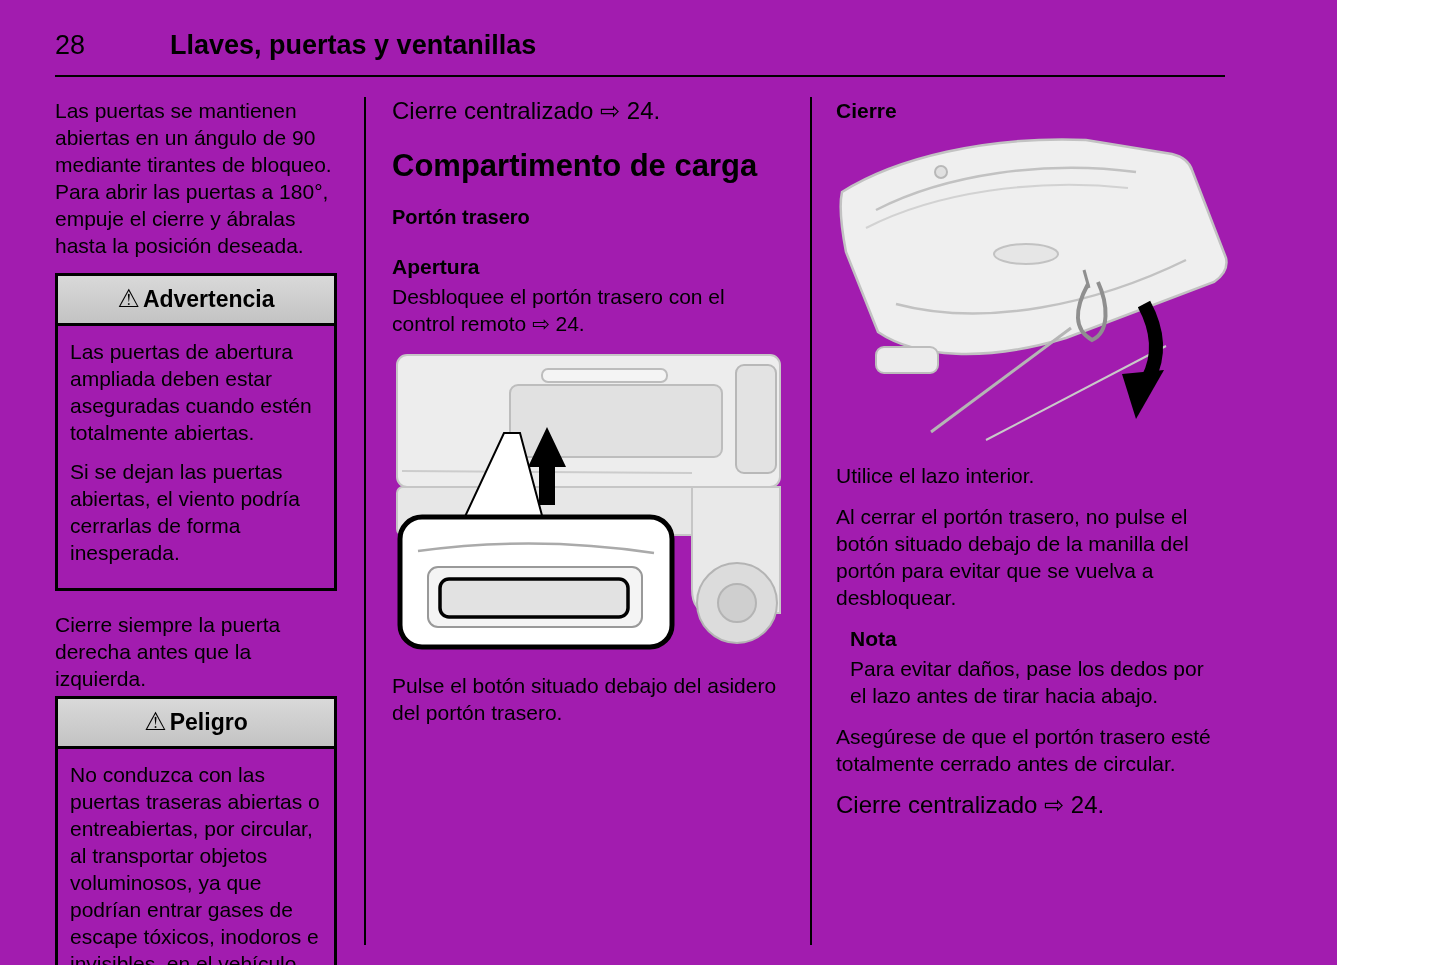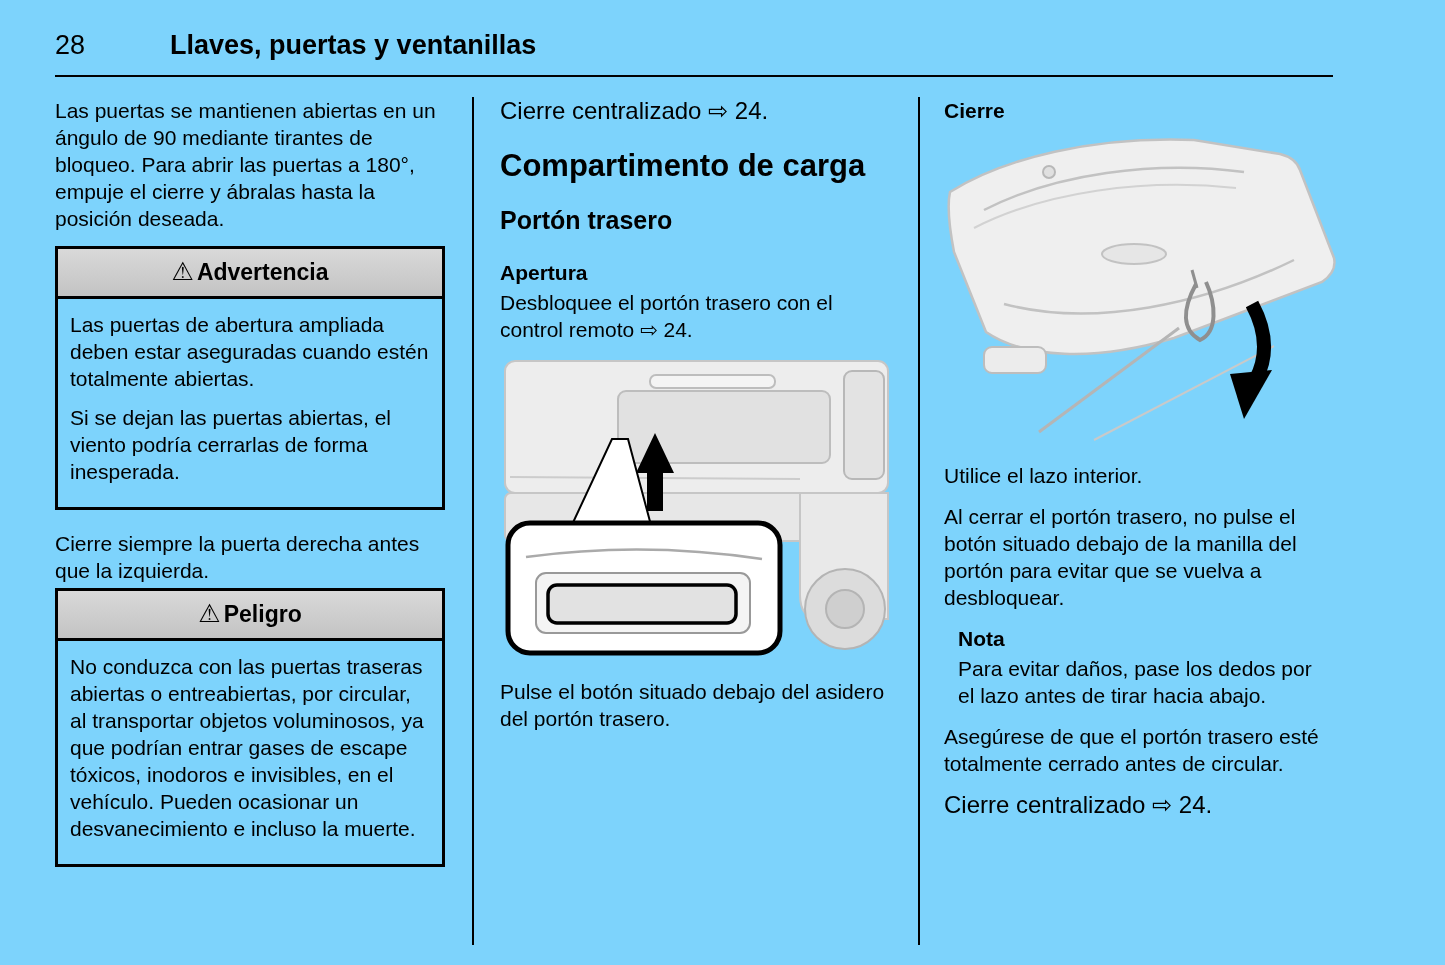--- a/index.html
+++ b/index.html
@@ -5,7 +5,7 @@
   * { margin:0; padding:0; box-sizing:border-box; }
   html,body { background:#ffffff; }
   body { font-family:"Liberation Sans","DejaVu Sans",sans-serif; color:#000; }
-  .page { width:1445px; height:965px; padding:30px 112px 0 55px; overflow:hidden; background:#7dd3fc; position:relative; }
+  .page { width:1337px; height:965px; padding:30px 112px 0 55px; overflow:hidden; background:#a21caf; position:relative; }
 
   .header { display:flex; align-items:baseline; padding-bottom:14px; border-bottom:2px solid #000; }
   .page-number { font-size:27px; width:115px; font-weight:normal; }

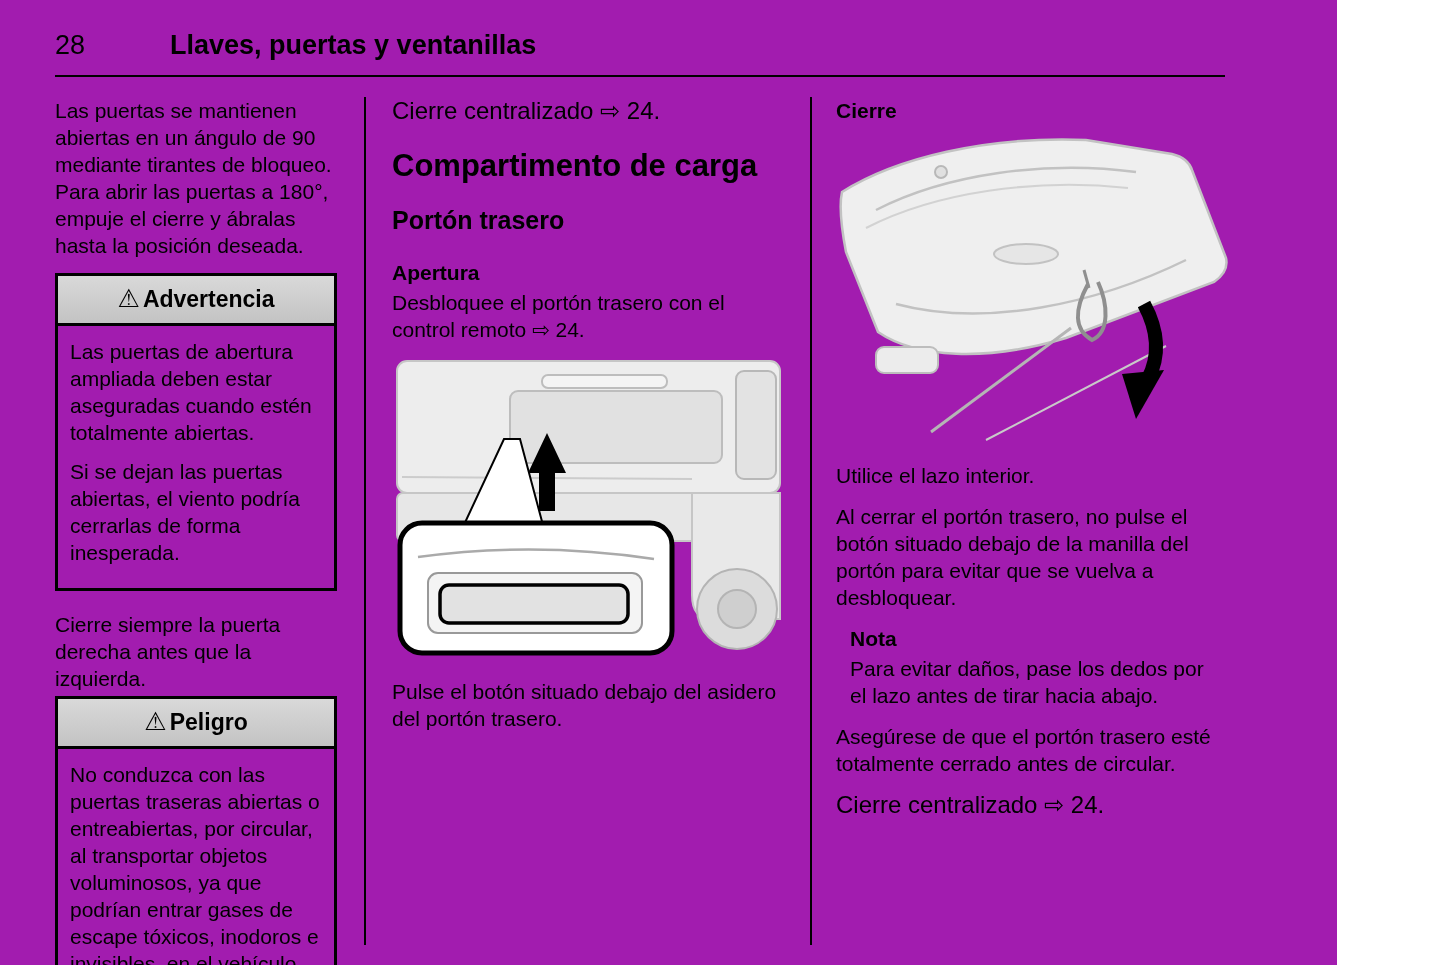--- a/index.html
+++ b/index.html
@@ -29,7 +29,7 @@
   .caution-body .p { margin-bottom:12px; }
 
   .h-main { font-size:31px; font-weight:bold; margin:24px 0 22px; }
-  .h-sub  { font-size:25px; font-weight:bold; margin:0 0 24px; }
+  .h-sub  { font-size:20px; font-weight:bold; margin:0 0 24px; }
   .h-bold { font-size:21px; line-height:27px; font-weight:bold; margin-bottom:3px; }
 
   .figure { margin:8px 0 18px; line-height:0; }

